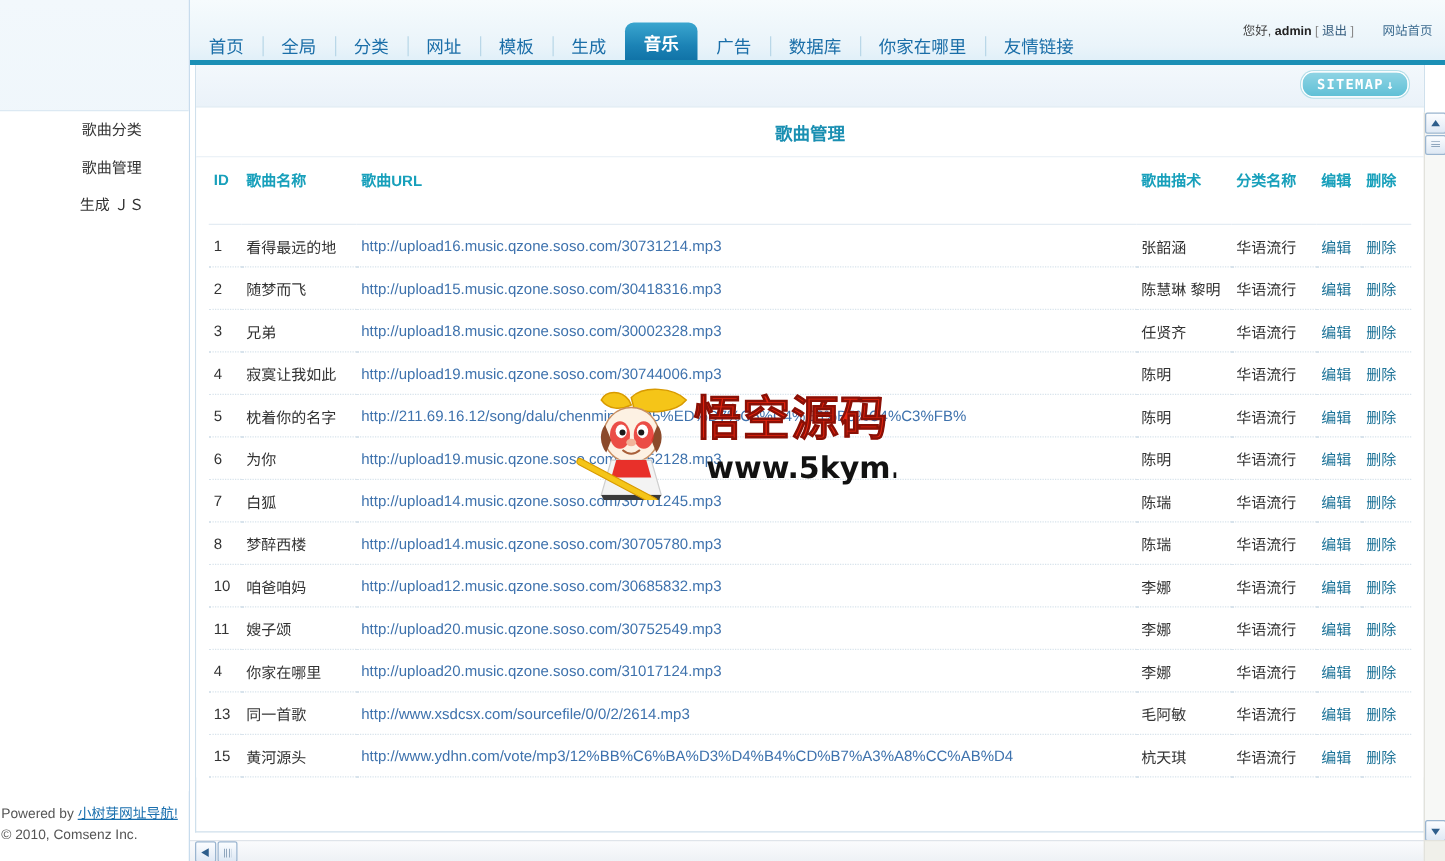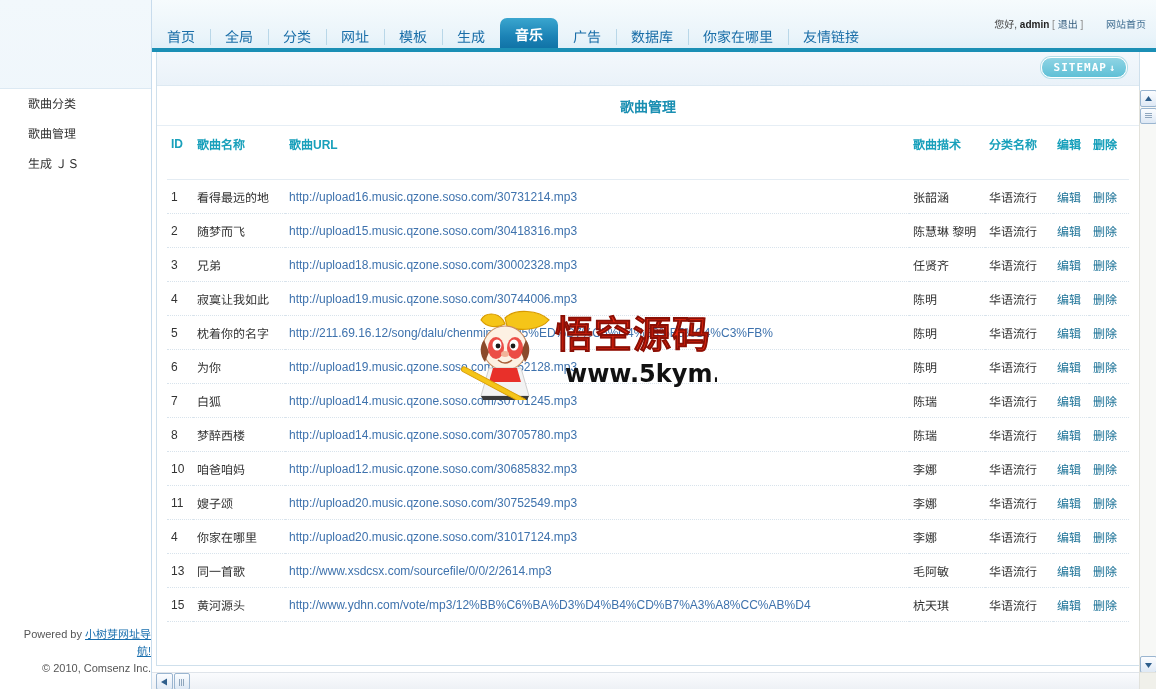--- a/index.html
+++ b/index.html
@@ -46,6 +46,7 @@
     height: 545px;
     background: #ffffff;
     border-top: 1px solid #dce9f3;
+    text-align: center;
   }
   .side-item {
     display: block;

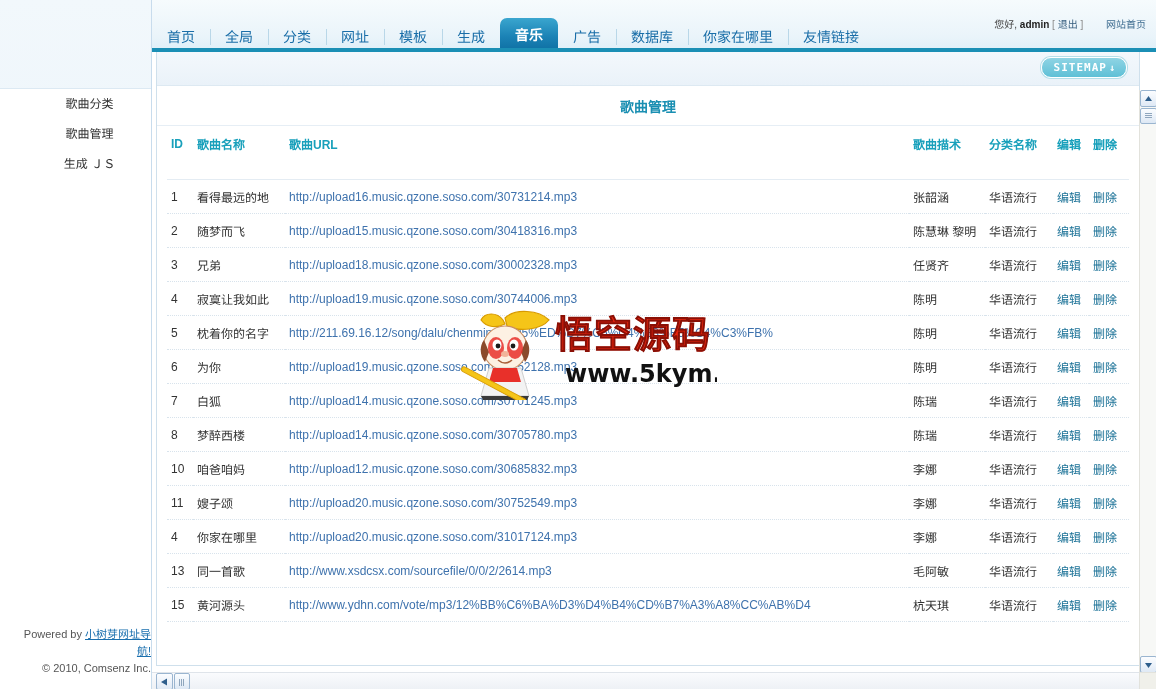--- a/index.html
+++ b/index.html
@@ -63,11 +63,10 @@
     position: absolute;
     left: 0; bottom: 12px;
     width: 151px;
-    padding-left: 12px;
+    padding-left: 1px;
     color: #555555;
     font-size: 11px;
     line-height: 17px;
-    text-align: right;
   }
   #footer-left .brand { color: #1a6fae; }
 

